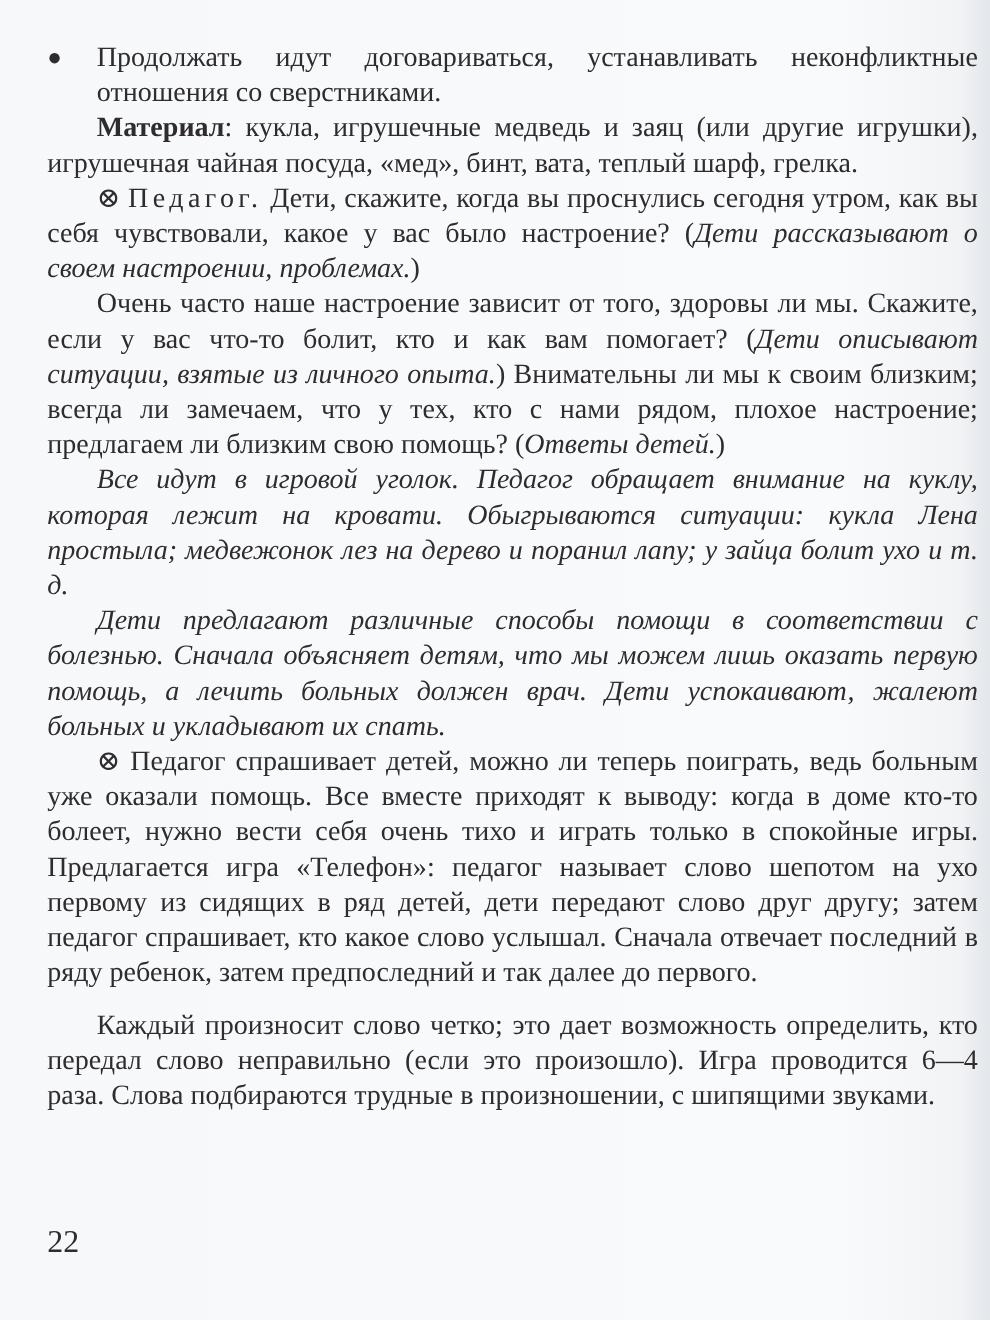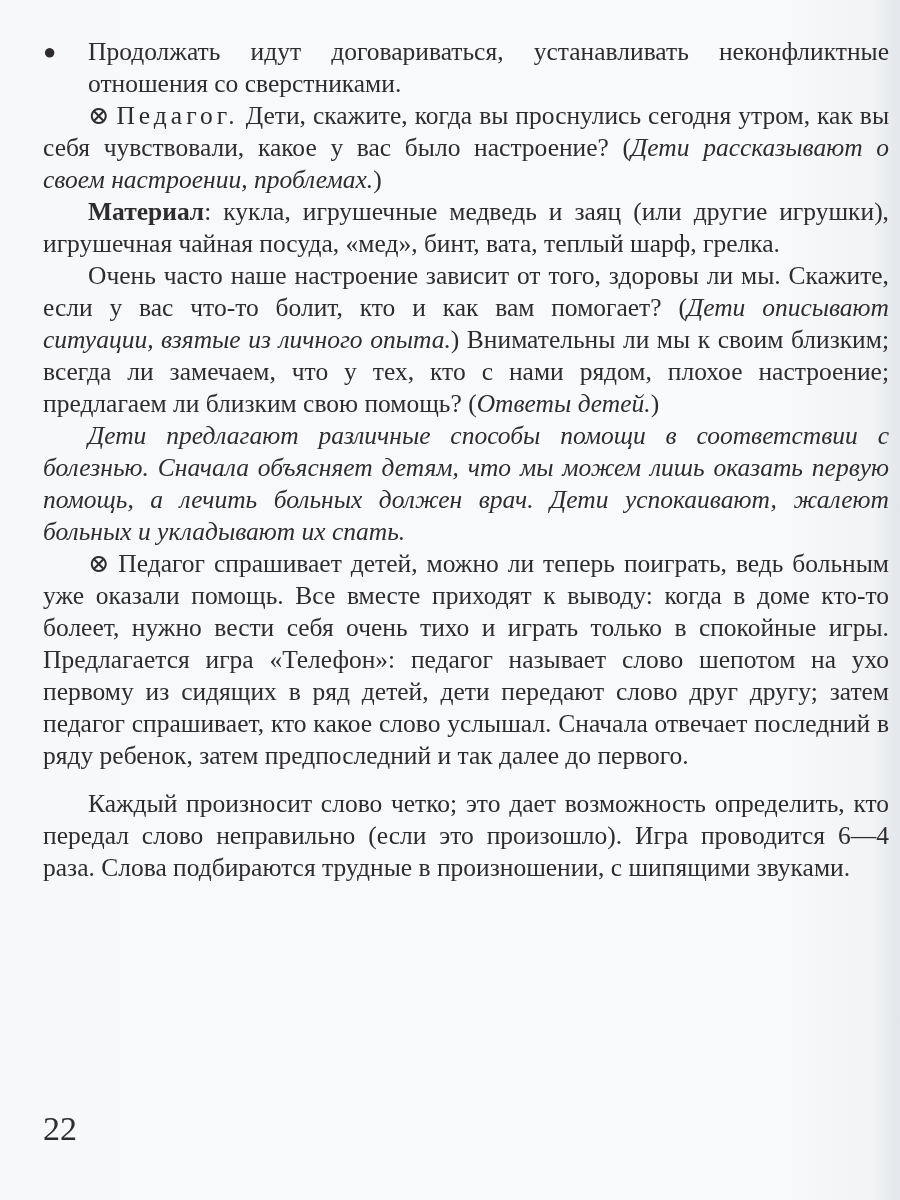--- a/index.html
+++ b/index.html
@@ -37,9 +37,9 @@
 
     <p class="bullet-item"><span class="bullet">●</span><span>Продолжать идут договариваться, устанавливать неконфликтные отношения со сверстниками.</span></p>
 
+    <p><span class="b">Материал</span><span>: кукла, игрушечные медведь и заяц (или другие игрушки), игрушечная чайная посуда, «мед», бинт, вата, теплый шарф, грелка.</span></p>
+
     <p><span>⊗</span> <span class="spaced">Педагог.</span><span> Дети, скажите, когда вы проснулись сегодня утром, как вы себя чувствовали, какое у вас было настроение? (</span><span class="it">Дети рассказывают о своем настроении, проблемах.</span><span>)</span></p>
-
-    <p><span class="b">Материал</span><span>: кукла, игрушечные медведь и заяц (или другие игрушки), игрушечная чайная посуда, «мед», бинт, вата, теплый шарф, грелка.</span></p>
 
     <p><span>Очень часто наше настроение зависит от того, здоровы ли мы. Скажите, если у вас что-то болит, кто и как вам помогает? (</span><span class="it">Дети описывают ситуации, взятые из личного опыта.</span><span>) Внимательны ли мы к своим близким; всегда ли замечаем, что у тех, кто с нами рядом, плохое настроение; предлагаем ли близким свою помощь? (</span><span class="it">Ответы детей.</span><span>)</span></p>
 

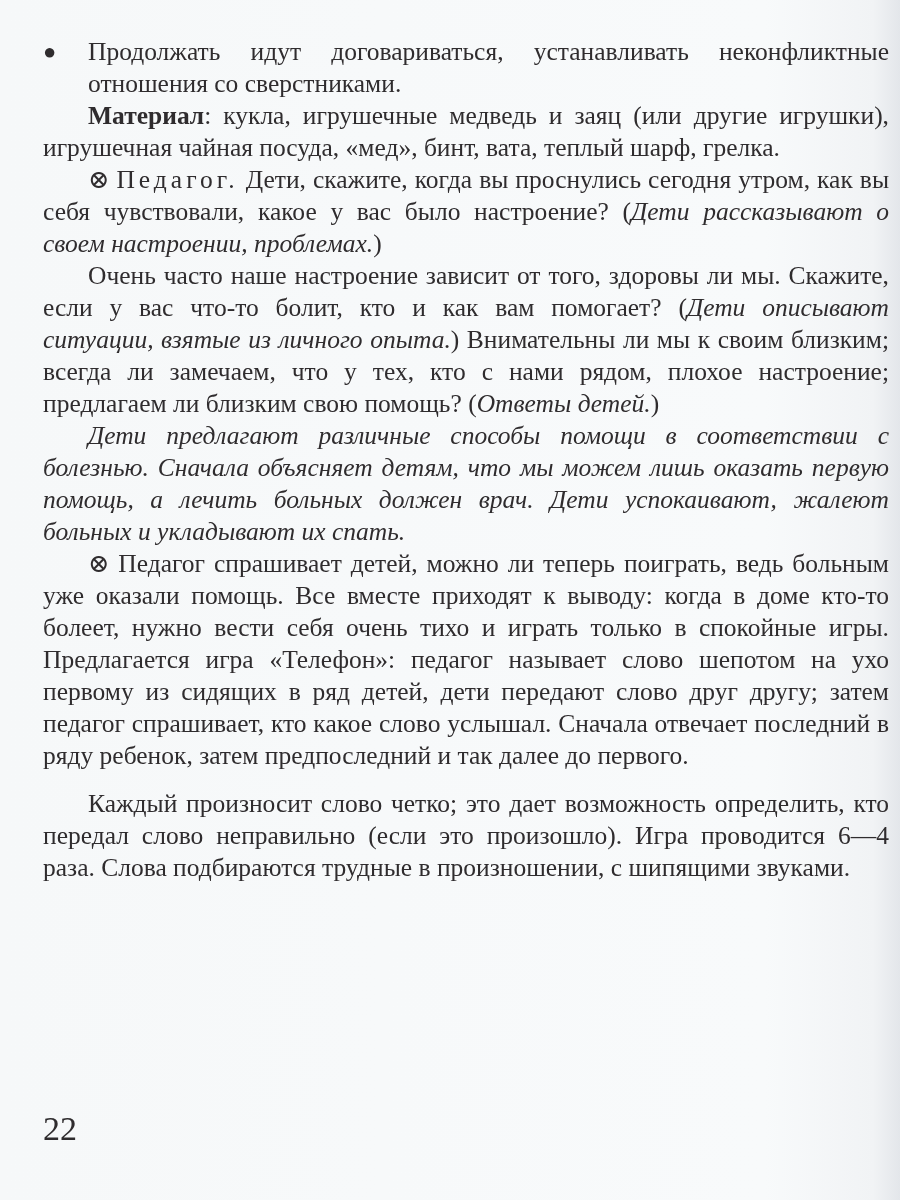--- a/index.html
+++ b/index.html
@@ -44,6 +44,7 @@
     <p><span>Очень часто наше настроение зависит от того, здоровы ли мы. Скажите, если у вас что-то болит, кто и как вам помогает? (</span><span class="it">Дети описывают ситуации, взятые из личного опыта.</span><span>) Внимательны ли мы к своим близким; всегда ли замечаем, что у тех, кто с нами рядом, плохое настроение; предлагаем ли близким свою помощь? (</span><span class="it">Ответы детей.</span><span>)</span></p>
 
 
+    <p class="it">Все идут в игровой уголок. Педагог обращает внимание на куклу, которая лежит на кровати. Обыгрываются ситуации: кукла Лена простыла; медвежонок лез на дерево и поранил лапу; у зайца болит ухо и т. д.</p>
 
     <p class="it">Дети предлагают различные способы помощи в соответствии с болезнью. Сначала объясняет детям, что мы можем лишь оказать первую помощь, а лечить больных должен врач. Дети успокаивают, жалеют больных и укладывают их спать.</p>
 

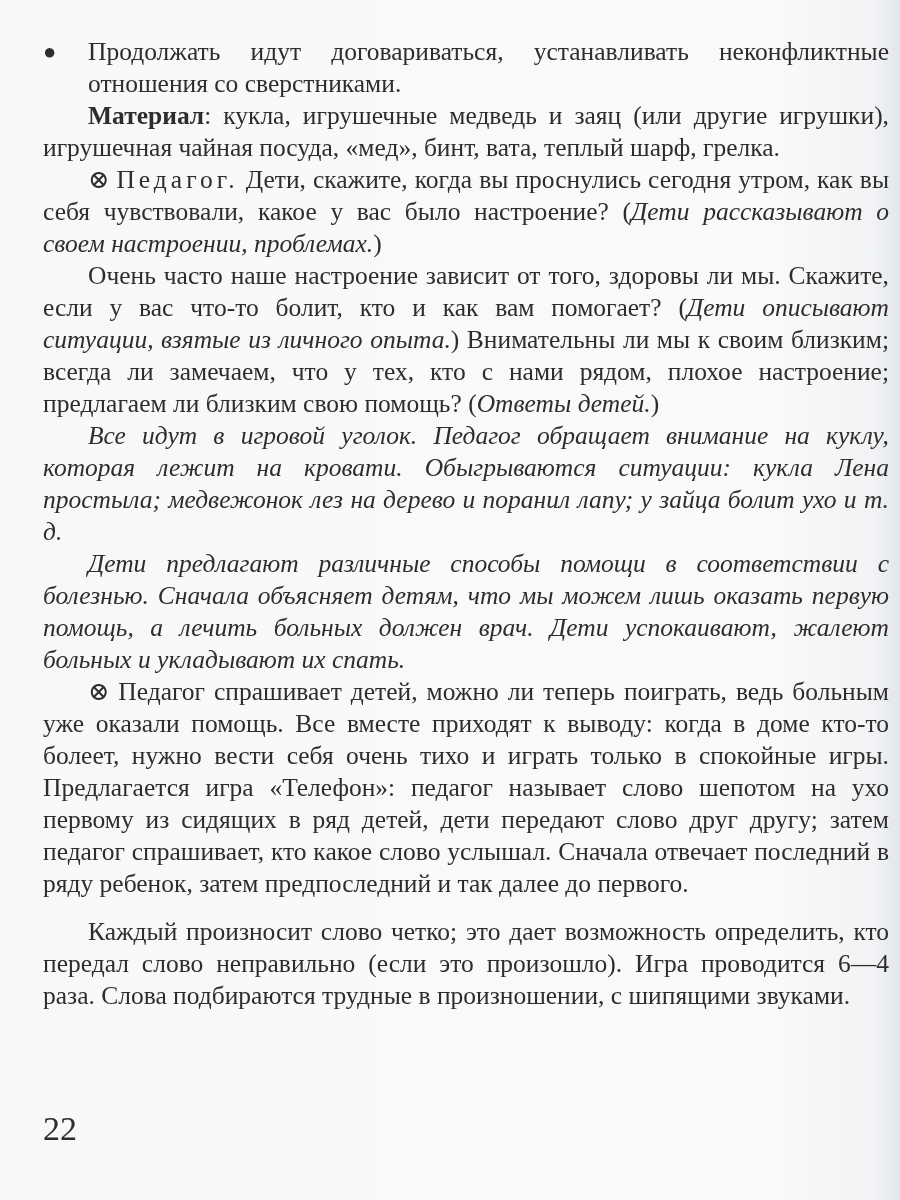--- a/index.html
+++ b/index.html
@@ -26,7 +26,7 @@
   .spaced { letter-spacing: 4px; }
   .page-number {
     position: absolute; left: 43px; top: 1113px;
-    font-size: 34px; line-height: 32px;
+    font-size: 29px; line-height: 32px;
   }
 </style>
 </head>

